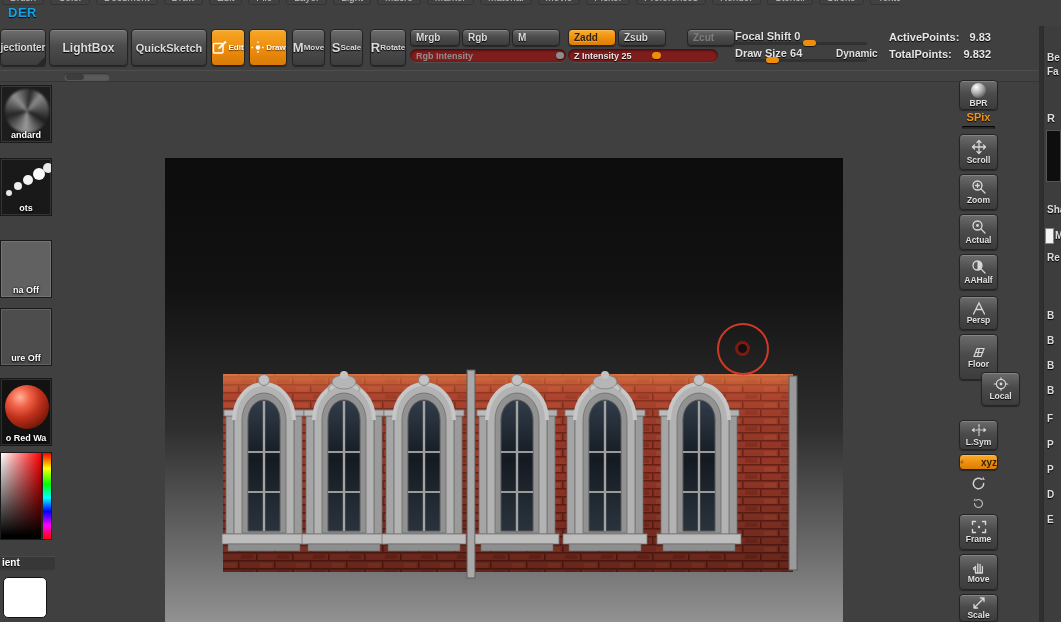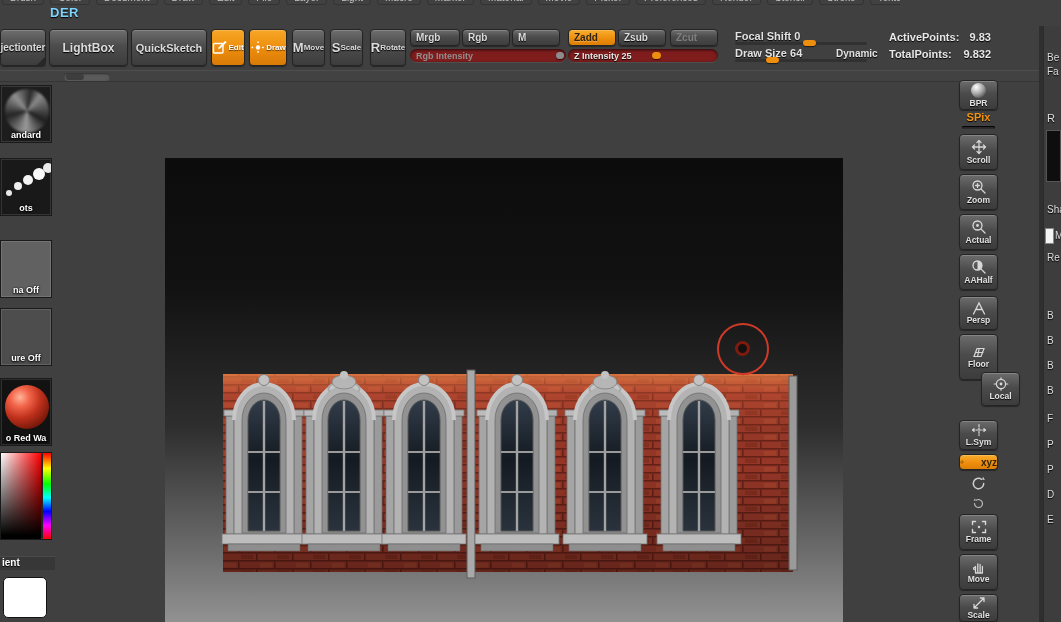--- a/index.html
+++ b/index.html
@@ -17,7 +17,7 @@
     padding:0 7px; background:#414141; border:1px solid #333; border-radius:3px;
   }
   .palette-title { position:absolute; left:8px; top:5px; font-size:13px; font-weight:bold;
-    color:#7dd3fc; letter-spacing:.5px; text-shadow:0 1px 1px #000;margin-left:42px; }
+    color:#0ea5e9; letter-spacing:.5px; text-shadow:0 1px 1px #000; }
 
   
   .tbtn {

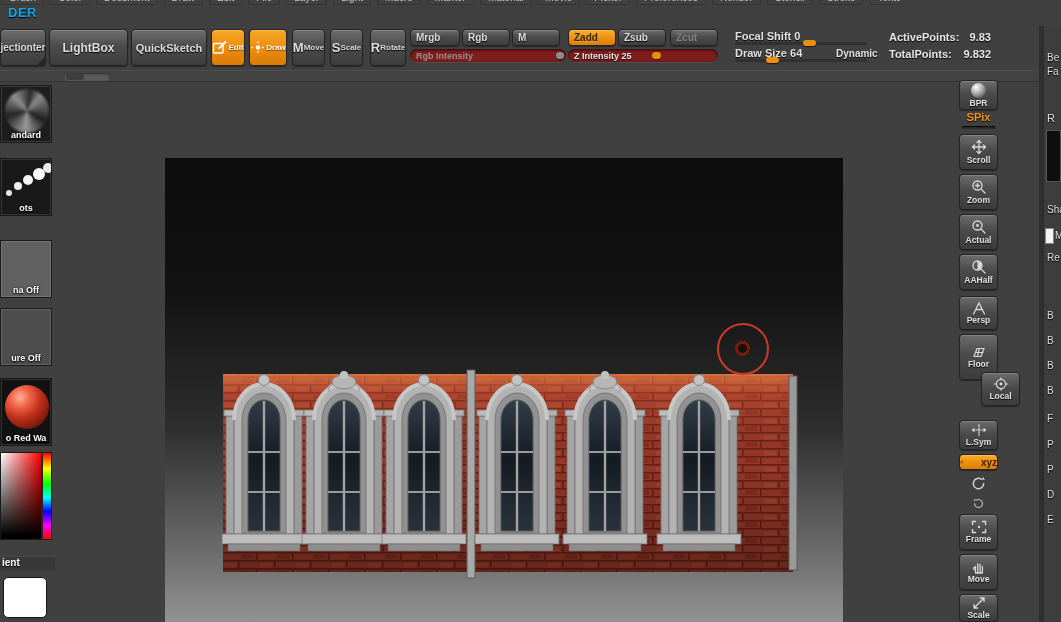--- a/index.html
+++ b/index.html
@@ -37,7 +37,7 @@
     background:linear-gradient(180deg,#f9ae2e,#ee8e0e 55%,#dd7e06); color:#33230a;
     text-shadow:0 1px 0 rgba(255,255,255,.25);
   }
-  .tbtn.disabled { color:#7d7d7d; text-shadow:none; }
+  .tbtn.disabled { color:#7d7d7d; text-shadow:none;margin-left:17px; }
   .two-line { font-size:11px; line-height:12px; text-align:center; }
   .icon-letter { font-size:13px; line-height:13px; }
   .btn-sub { font-size:8px; line-height:9px; font-weight:bold; }

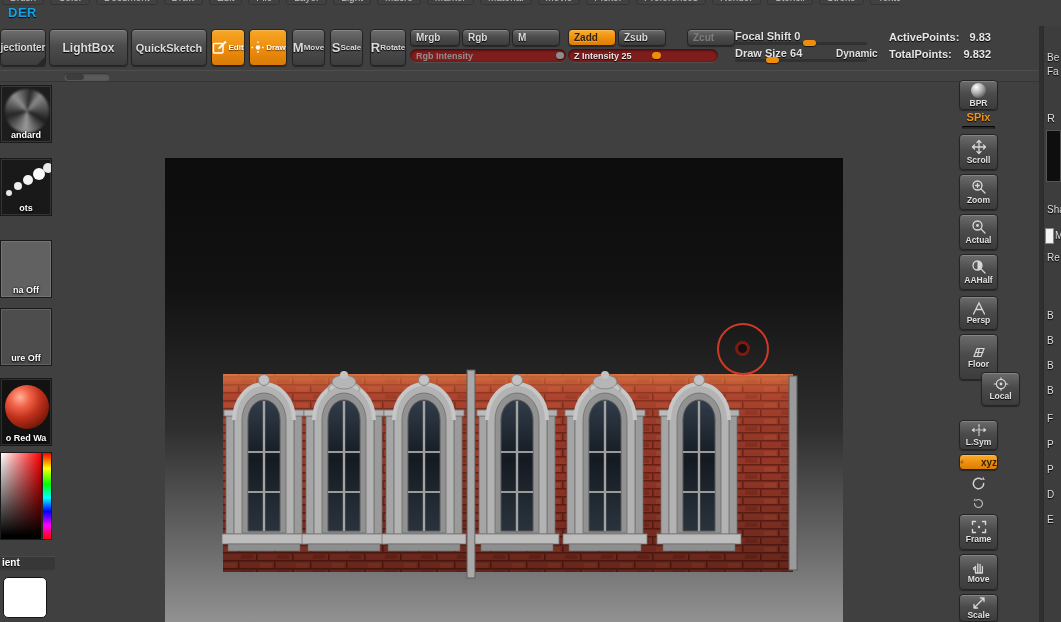--- a/index.html
+++ b/index.html
@@ -117,7 +117,7 @@
   .tray-scroll { position:absolute; left:1039px; top:26px; width:4px; height:596px; background:#2f2f2f; }
   .right-tray { position:absolute; left:1043px; top:26px; width:18px; height:596px;
     background:#3d3d3d; border-left:1px solid #2b2b2b; overflow:hidden; }
-  .tray-partial { position:absolute; left:3px; font-size:10px; font-weight:normal; color:#dedede;
+  .tray-partial { position:absolute; left:3px; font-size:10px; font-weight:bold; color:#dedede;
     text-shadow:0 1px 1px #000; white-space:nowrap; }
   .tray-thumb-dark { position:absolute; left:2px; top:104px; width:15px; height:52px;
     background:#0e0e0e; border:1px solid #555; }

